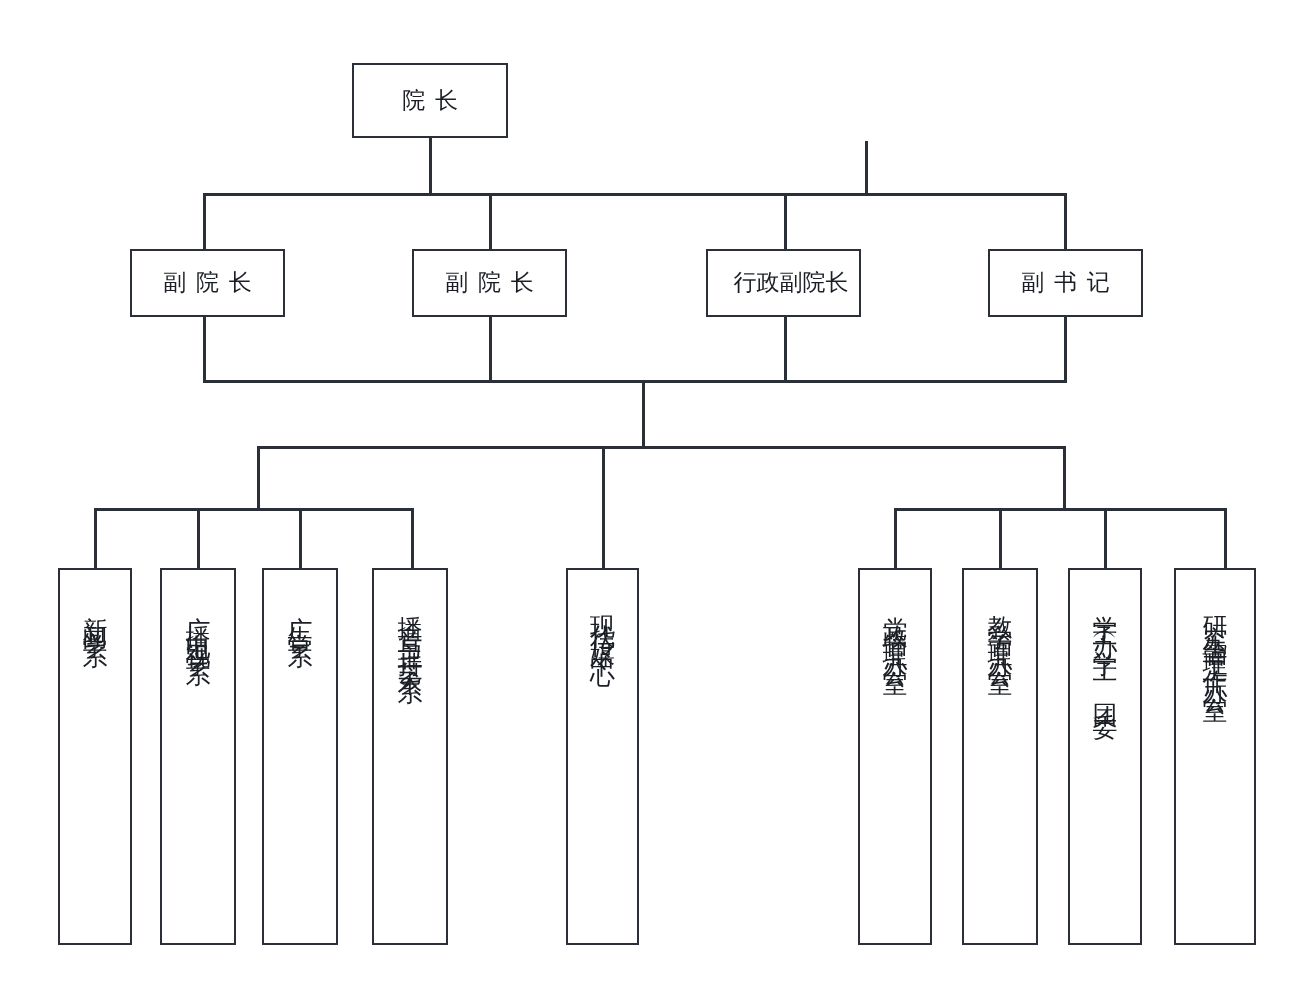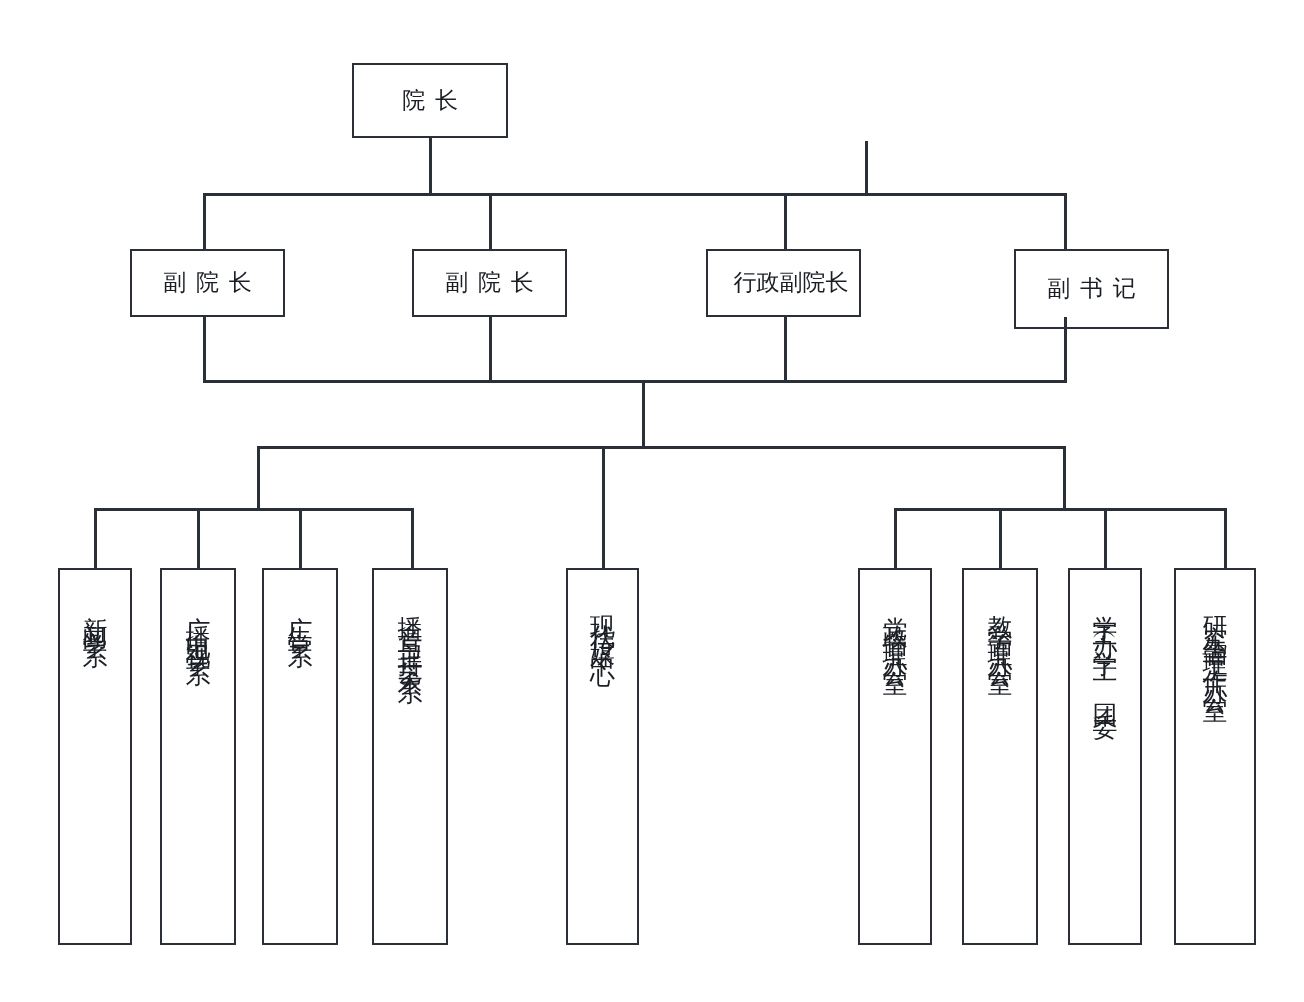--- a/index.html
+++ b/index.html
@@ -98,7 +98,7 @@
     <span class="label">行政副院长</span>
   </div>
 
-  <div class="node horiz" style="left:1014px; top:249px; width:155px; height:80px;justify-content:center;">
+  <div class="node horiz" style="left:988px; top:249px; width:155px; height:68px;justify-content:center;">
     <span class="label">副 书 记</span>
   </div>
 

